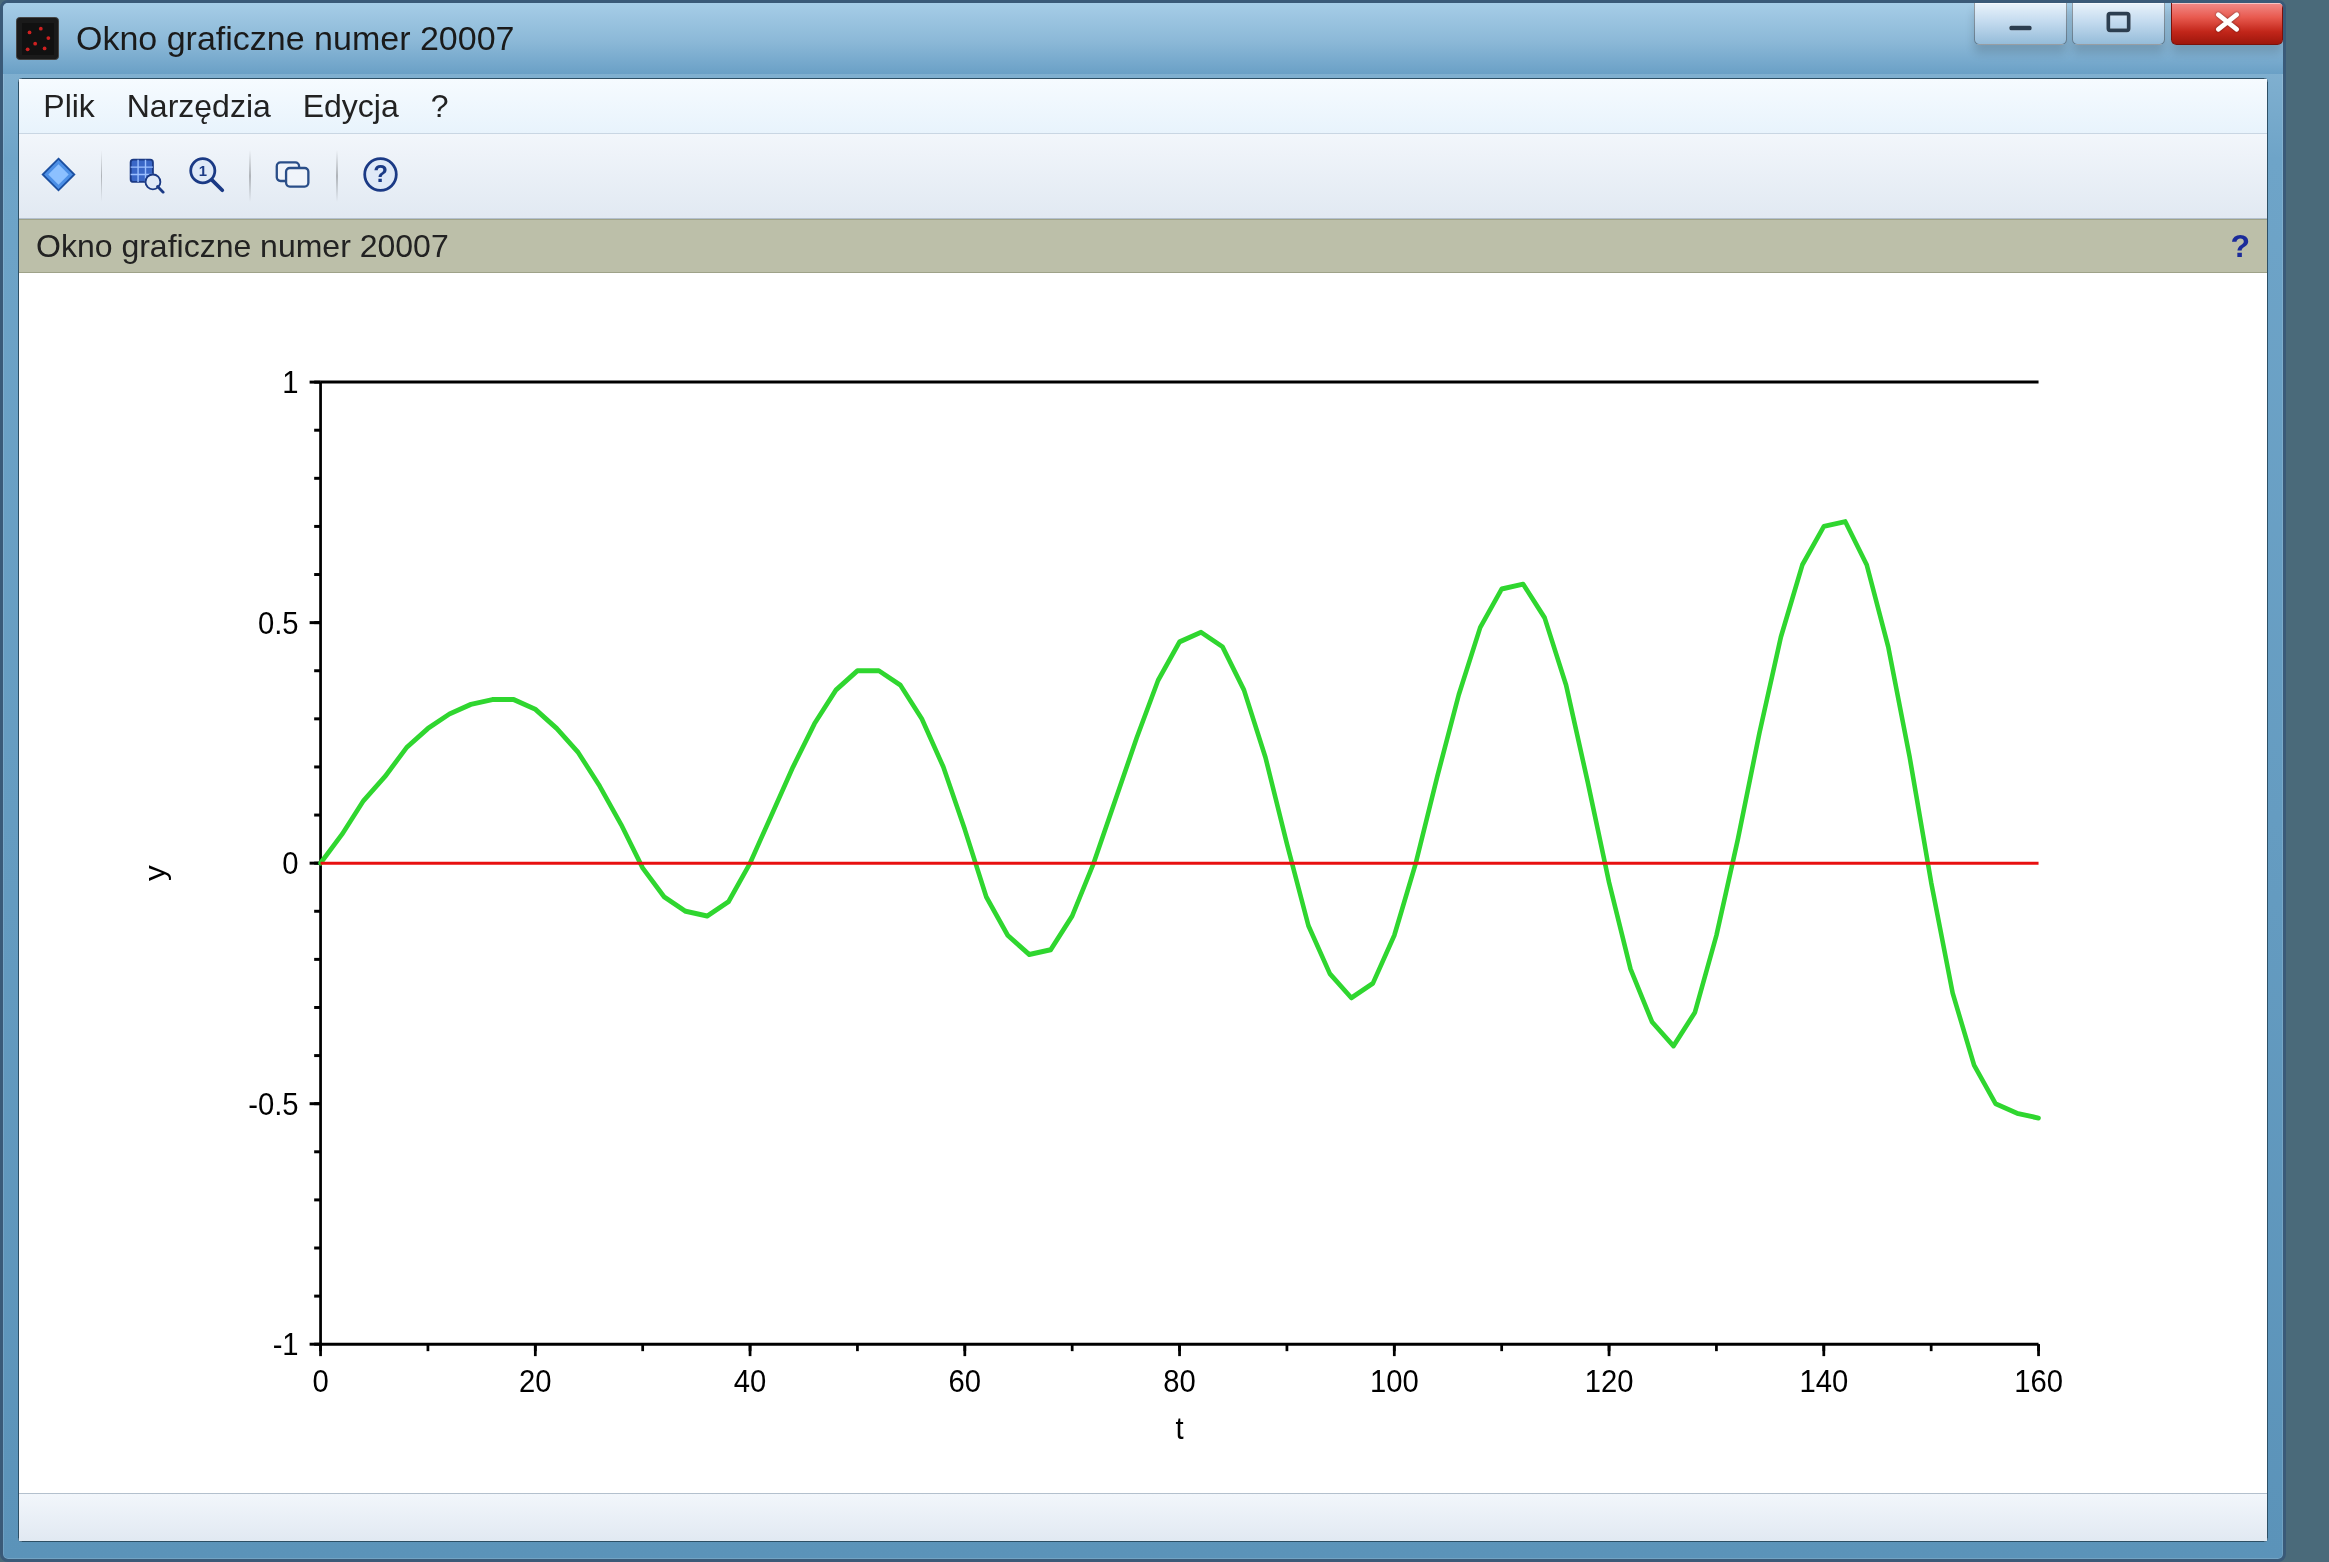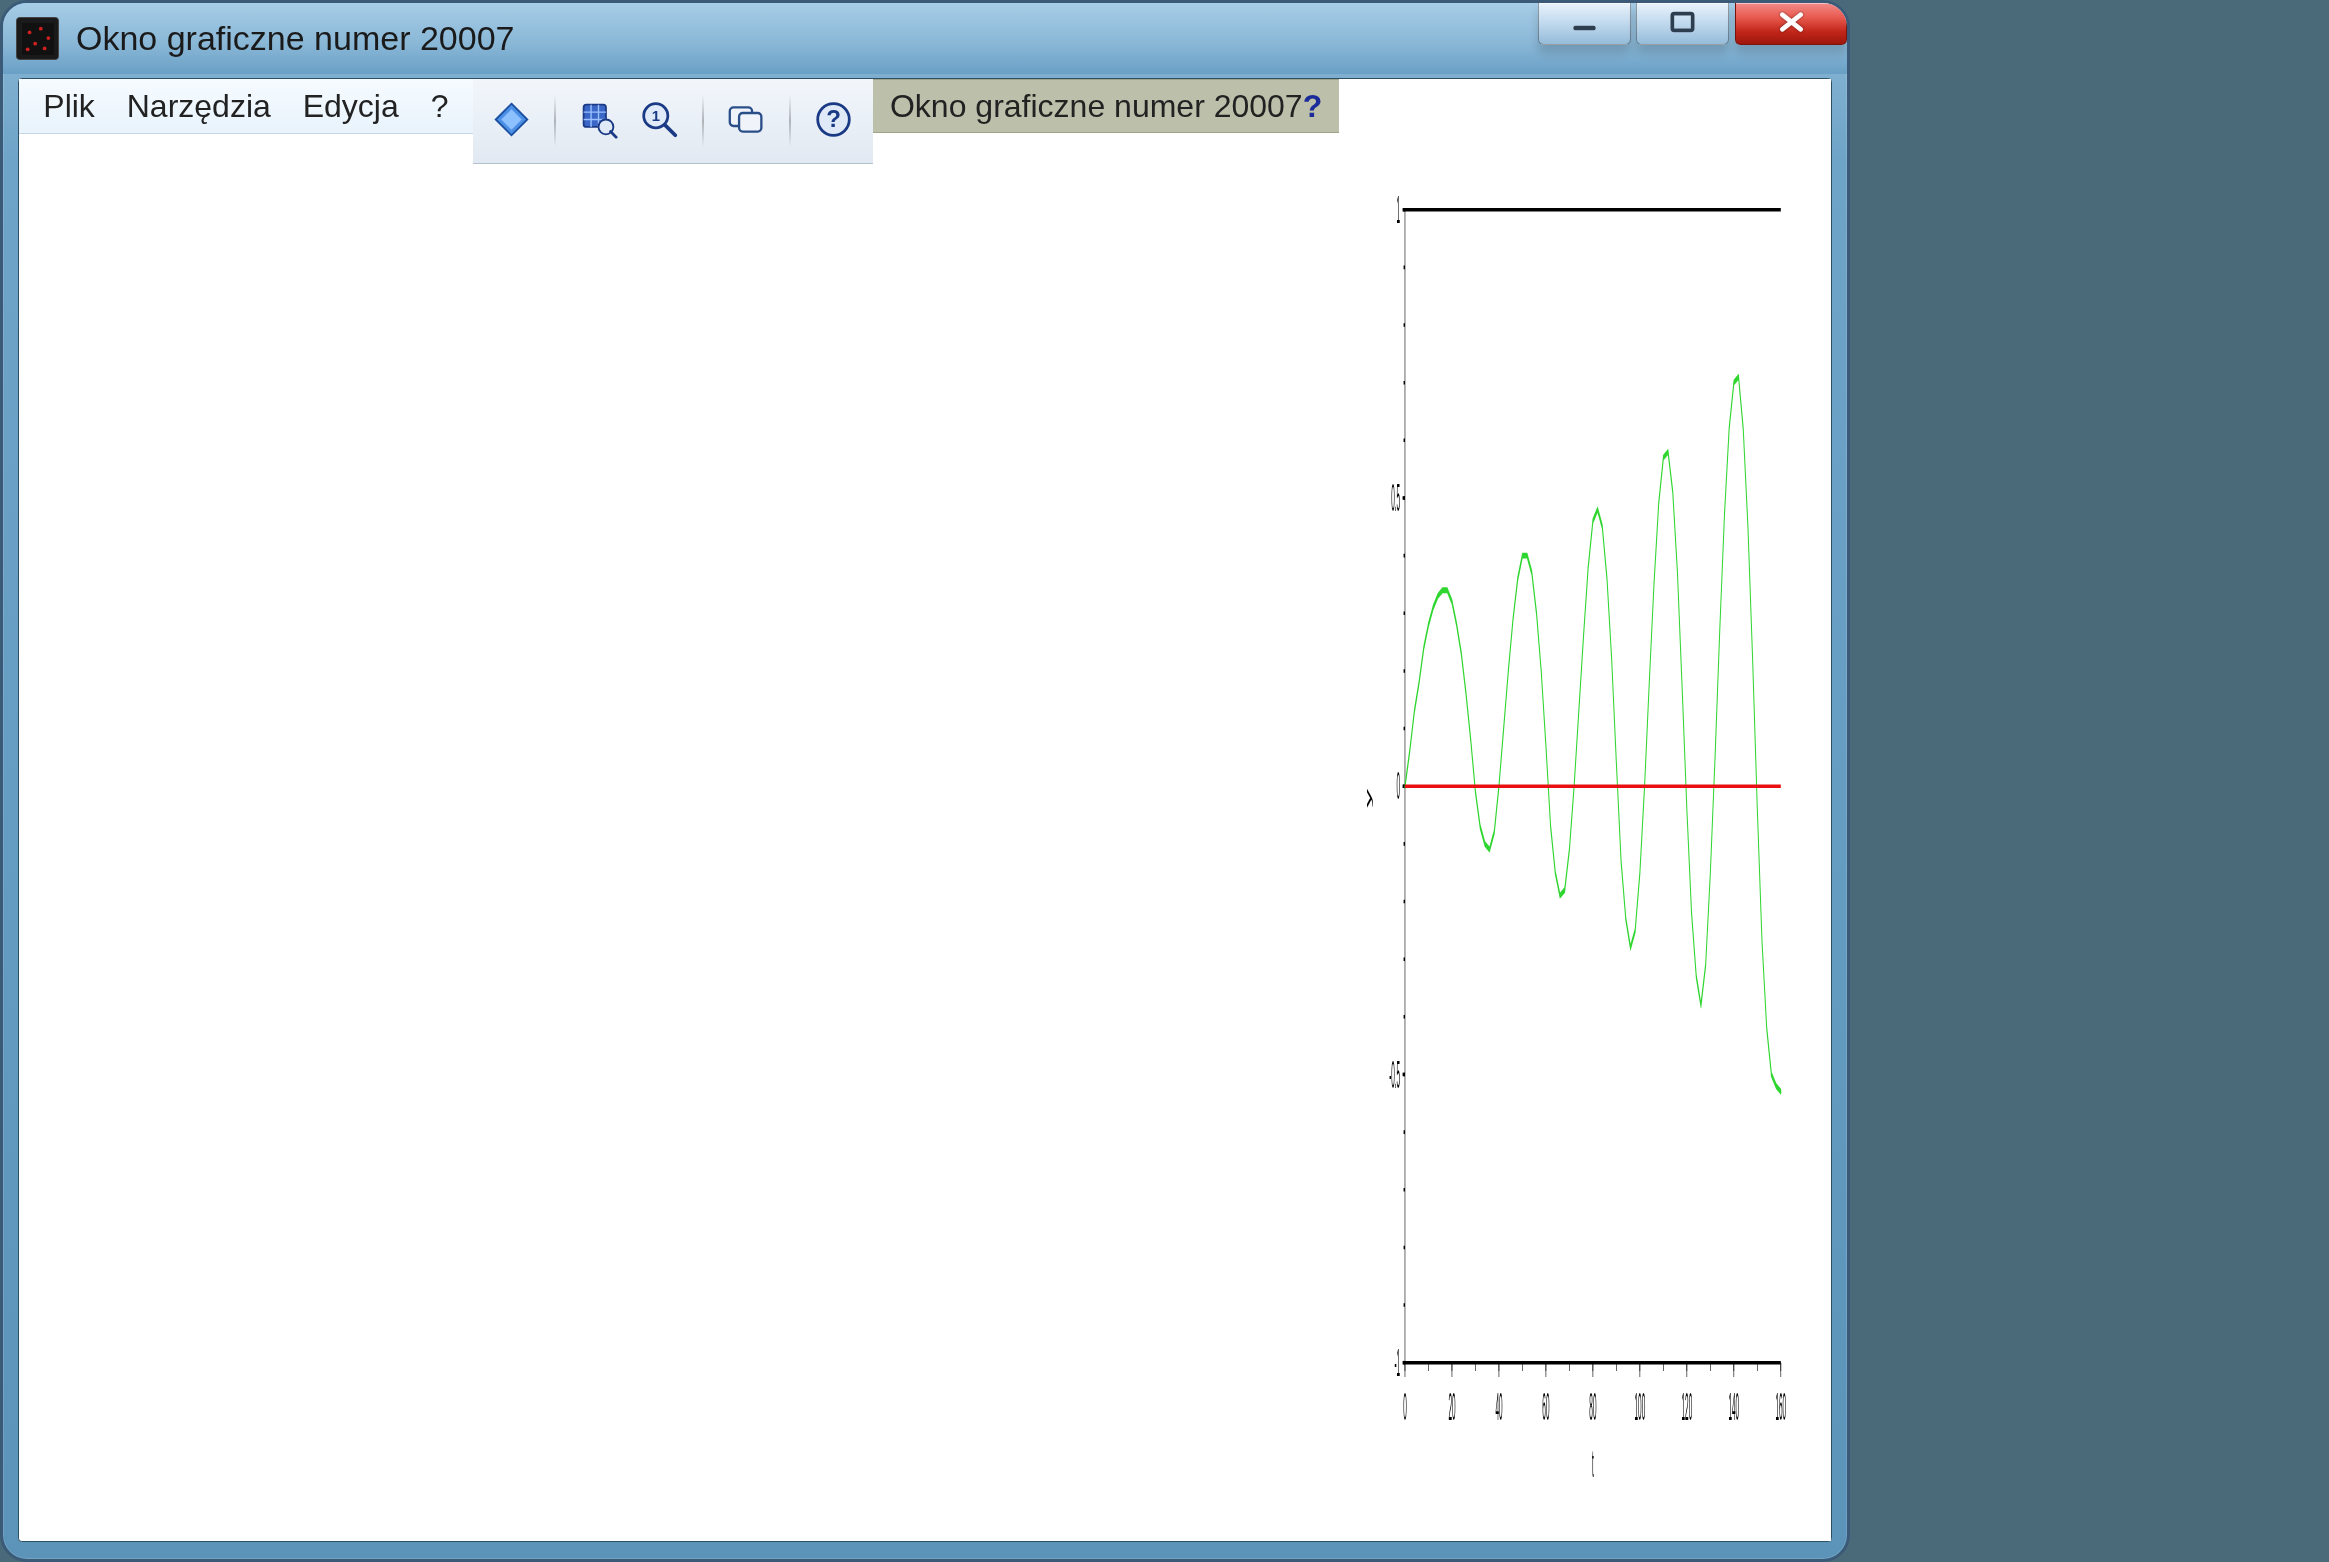--- a/index.html
+++ b/index.html
@@ -13,10 +13,10 @@
   .window {
     position: absolute;
     left: 0; top: 0;
-    width: 1850px; height: 1562px;
+    width: 2286px; height: 1562px;
     box-sizing: border-box;
     border: 3.7px solid #3a5a78;
-    border-radius: 27px;
+    border-radius: 8px;
     background: linear-gradient(to bottom, #8eb9d6 0%, #6ea4c8 10%, #5b93b9 100%);
     overflow: hidden;
     box-shadow: 0 0 0 0.9px rgba(255,255,255,.15) inset;

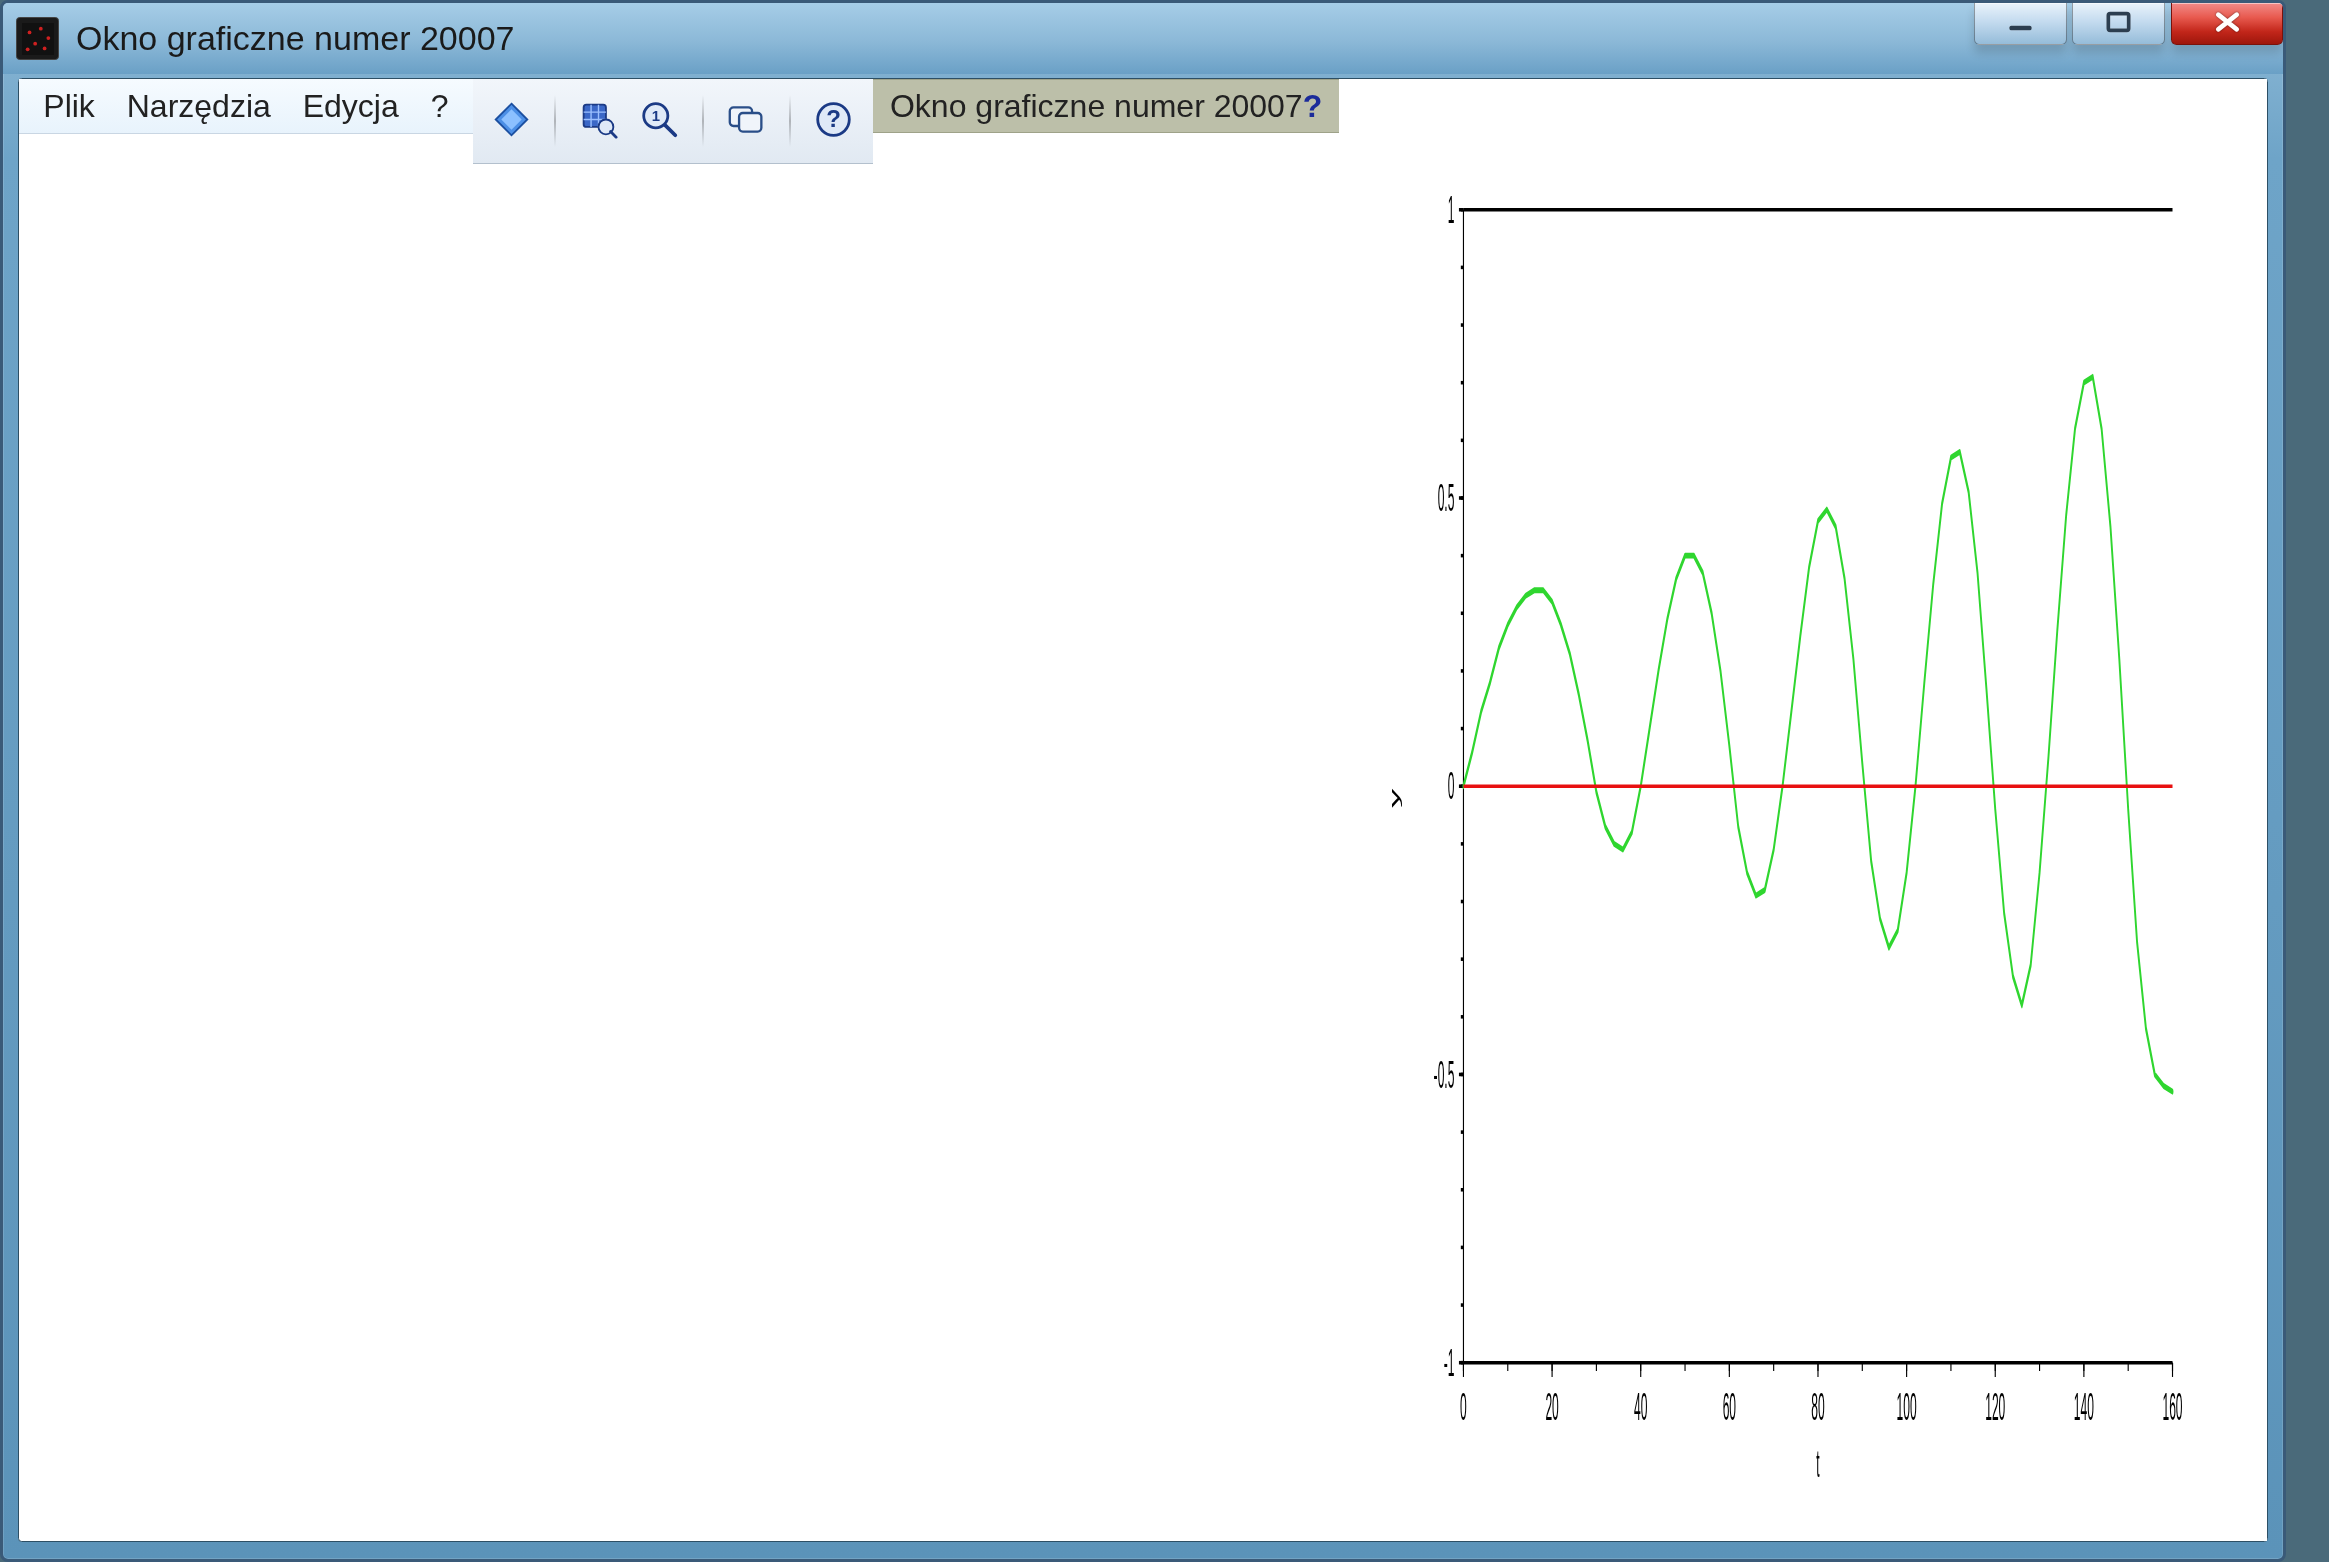--- a/index.html
+++ b/index.html
@@ -94,6 +94,7 @@
     border: 0.9px solid #2d4f65;
     border-radius: 3.7px;
     display: flex;
+    flex-direction: column;
   }
 
   

